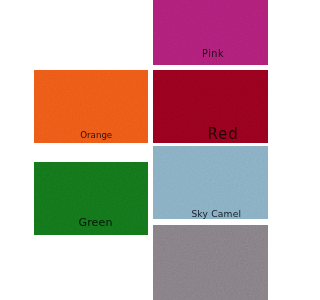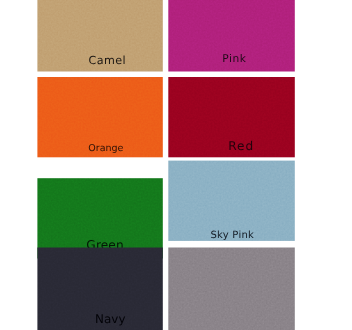--- a/index.html
+++ b/index.html
@@ -52,12 +52,6 @@
 
 <div id="board">
 
-  <div class="swatch" style="left:34px;top:0px;width:114px;height:65px;background:#c2a274">
-    <svg class="swatch-texture" width="114" height="65">
-        <rect width="100%" height="100%" filter="url(#fabric-grain)"></rect>
-      </svg>
-    <div class="swatch-label" style="color:#1c1713;font-size:10.14px;letter-spacing:0.386px;left:46.40px;top:50.57px">Camel</div>
-  </div>
 
   <div class="swatch" style="left:153px;top:0px;width:115px;height:65px;background:#b2217e">
     <svg class="swatch-texture" width="115" height="65">

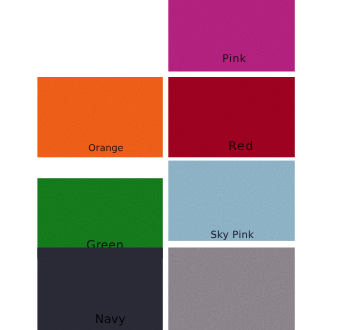--- a/index.html
+++ b/index.html
@@ -71,7 +71,7 @@
     <svg class="swatch-texture" width="115" height="73">
         <rect width="100%" height="100%" filter="url(#fabric-grain)"></rect>
       </svg>
-    <div class="swatch-label" style="color:#23020c;font-size:11px;letter-spacing:0.95px;left:54.43px;top:56.70px">Red</div>
+    <div class="swatch-label" style="color:#23020c;font-size:15px;letter-spacing:0.95px;left:54.43px;top:56.70px">Red</div>
   </div>
 
   <div class="swatch" style="left:34px;top:162px;width:114px;height:73px;background:#147a1c">

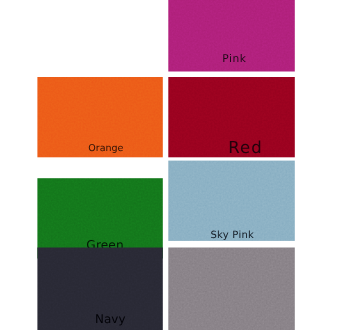--- a/index.html
+++ b/index.html
@@ -85,7 +85,7 @@
     <svg class="swatch-texture" width="115" height="73">
         <rect width="100%" height="100%" filter="url(#fabric-grain)"></rect>
       </svg>
-    <div class="swatch-label" style="color:#141c26;font-size:9.1px;letter-spacing:0.213px;left:38.39px;top:63.64px">Sky Pink</div>
+    <div class="swatch-label" style="color:#141c26;font-size:9.1px;letter-spacing:0.213px;left:38.39px;top:63.64px">Sky Camel</div>
   </div>
 
   <div class="swatch" style="left:34px;top:225px;width:114px;height:75px;background:#2a2a36">

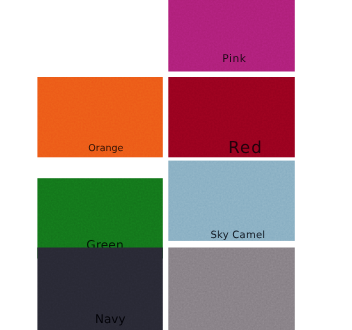--- a/index.html
+++ b/index.html
@@ -88,12 +88,6 @@
     <div class="swatch-label" style="color:#141c26;font-size:9.1px;letter-spacing:0.213px;left:38.39px;top:63.64px">Sky Camel</div>
   </div>
 
-  <div class="swatch" style="left:34px;top:225px;width:114px;height:75px;background:#2a2a36">
-    <svg class="swatch-texture" width="114" height="75">
-        <rect width="100%" height="100%" filter="url(#fabric-grain)"></rect>
-      </svg>
-    <div class="swatch-label" style="color:#030308;font-size:10.82px;letter-spacing:0.071px;left:52.30px;top:60.92px">Navy</div>
-  </div>
 
   <div class="swatch" style="left:153px;top:225px;width:115px;height:75px;background:#8b848a">
     <svg class="swatch-texture" width="115" height="75">

